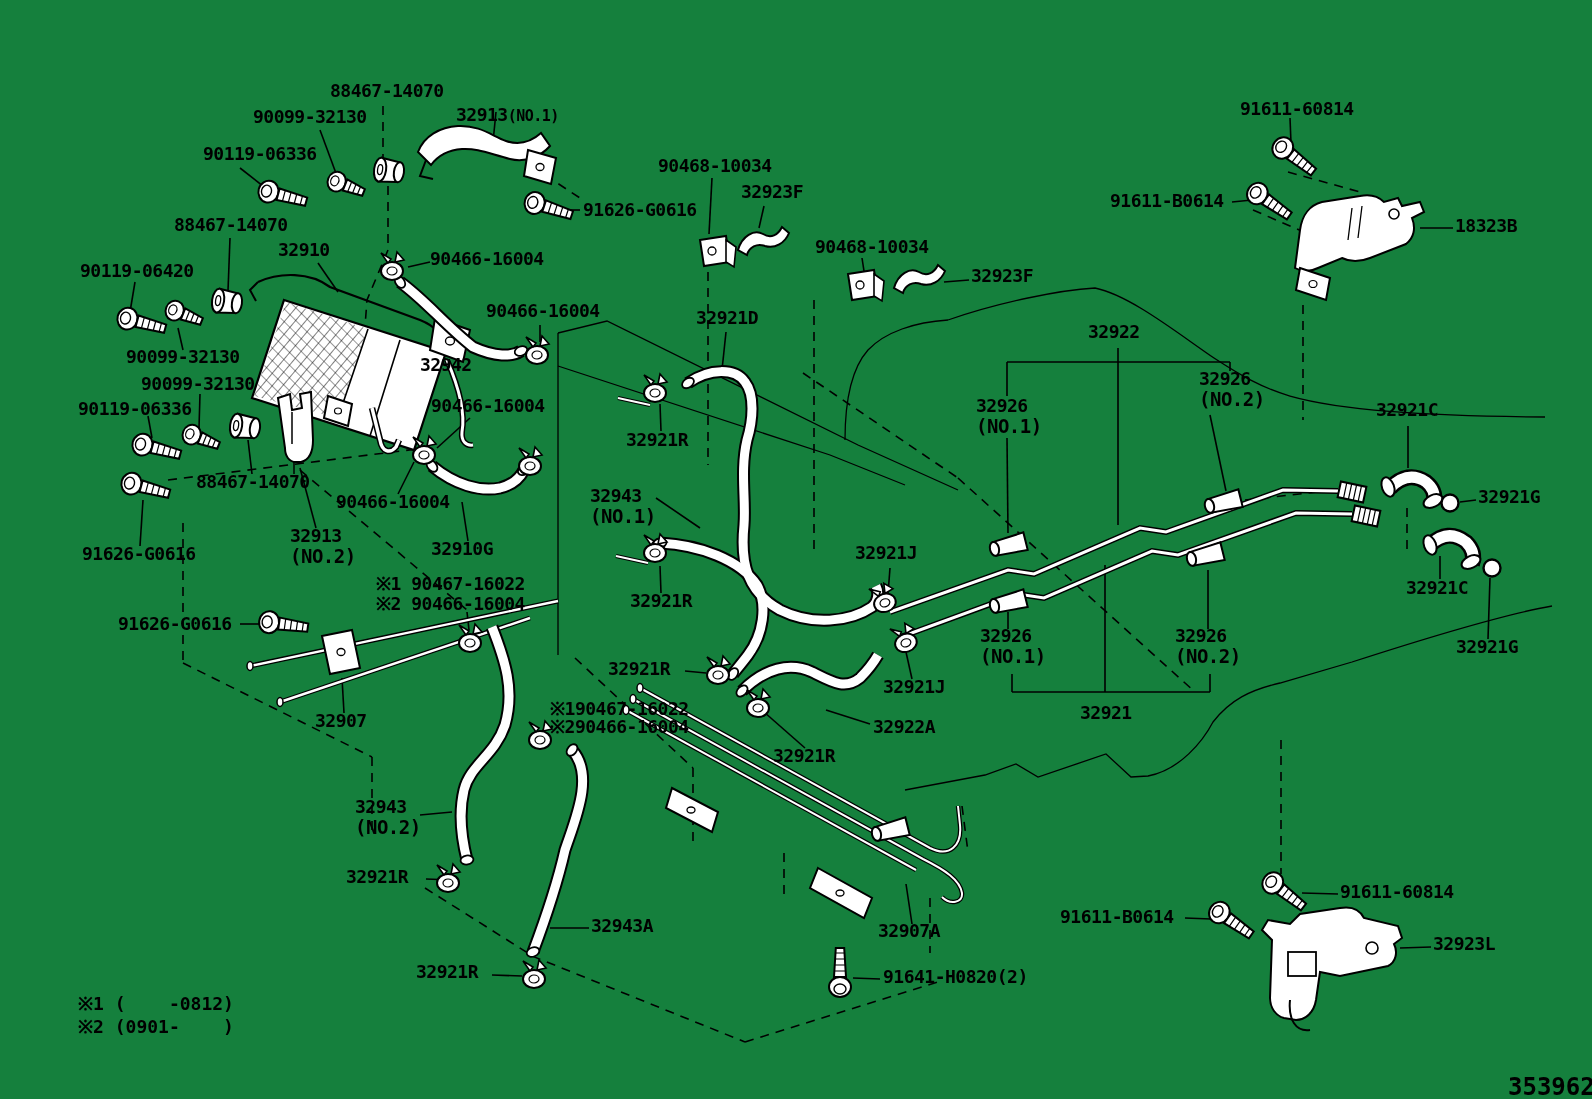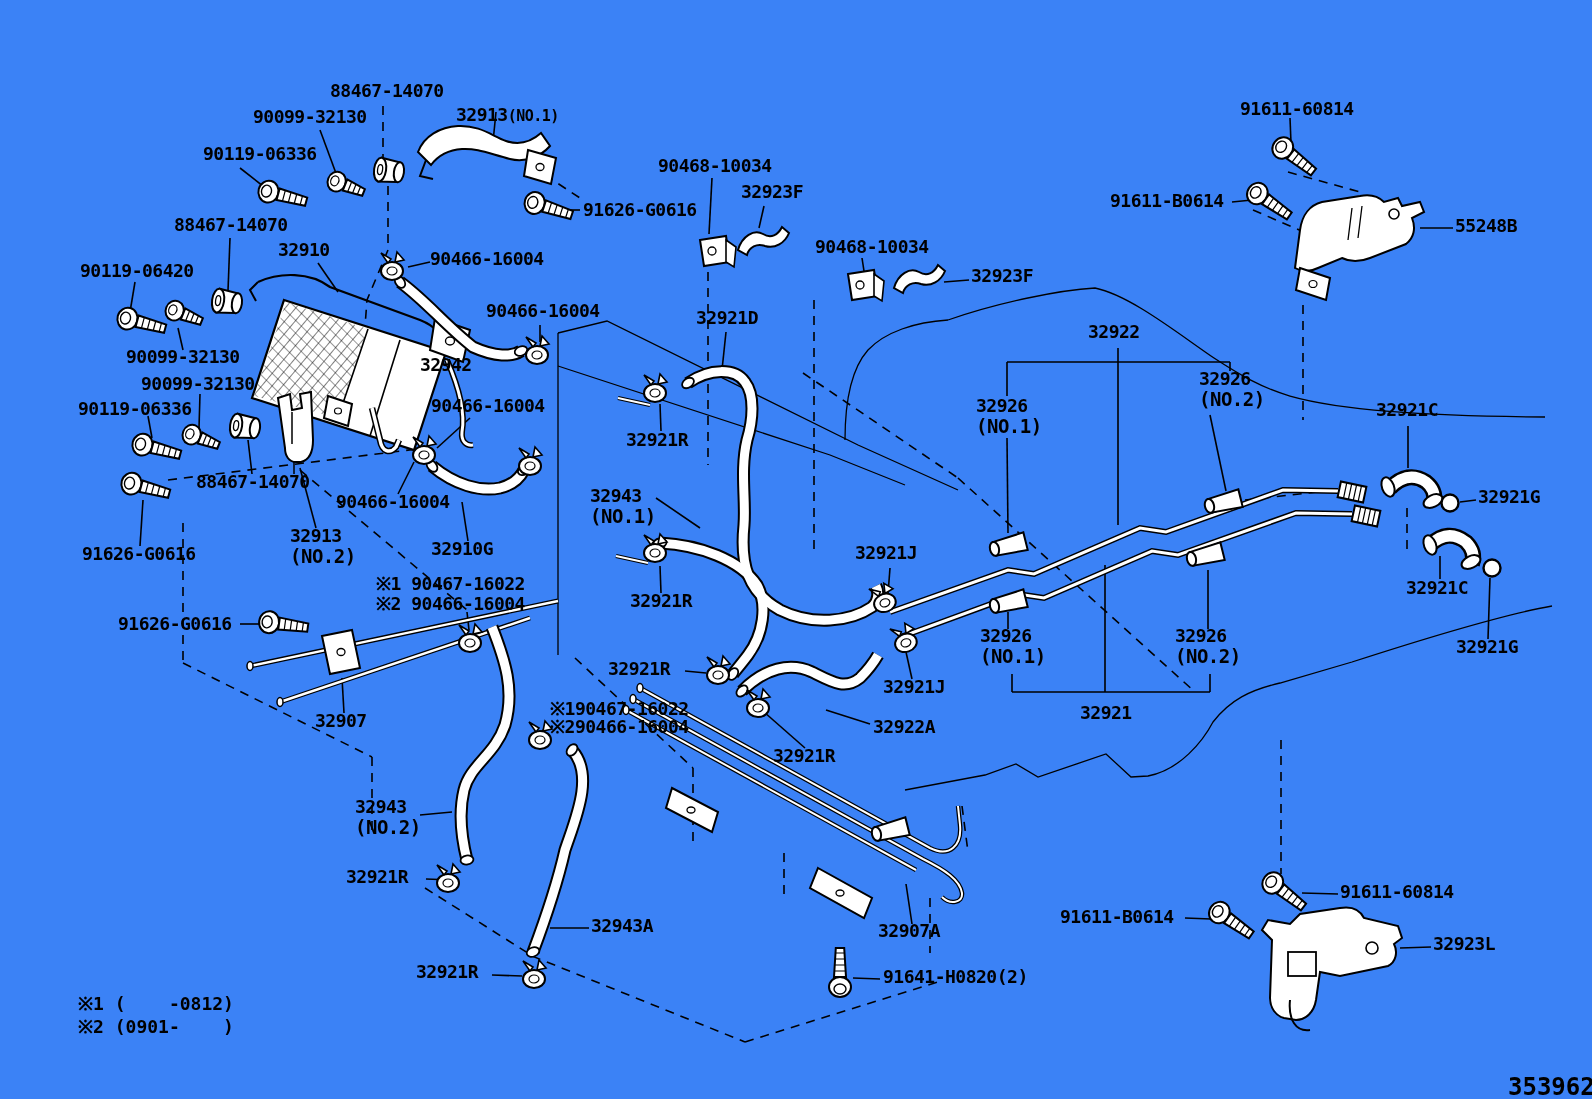--- a/index.html
+++ b/index.html
@@ -3,7 +3,7 @@
 <meta charset="utf-8">
 <style>
   html,body{margin:0;padding:0;background:#fff;}
-  .stage{position:relative;width:1592px;height:1099px;background:#3b82f6;overflow:hidden;
+  .stage{position:relative;width:1592px;height:1099px;background:#15803d;overflow:hidden;
          font-family:"DejaVu Sans Mono",monospace;color:#000;}
   svg.art{position:absolute;left:0;top:0;}
   .lbl{position:absolute;font-weight:bold;font-size:18px;line-height:1.12;

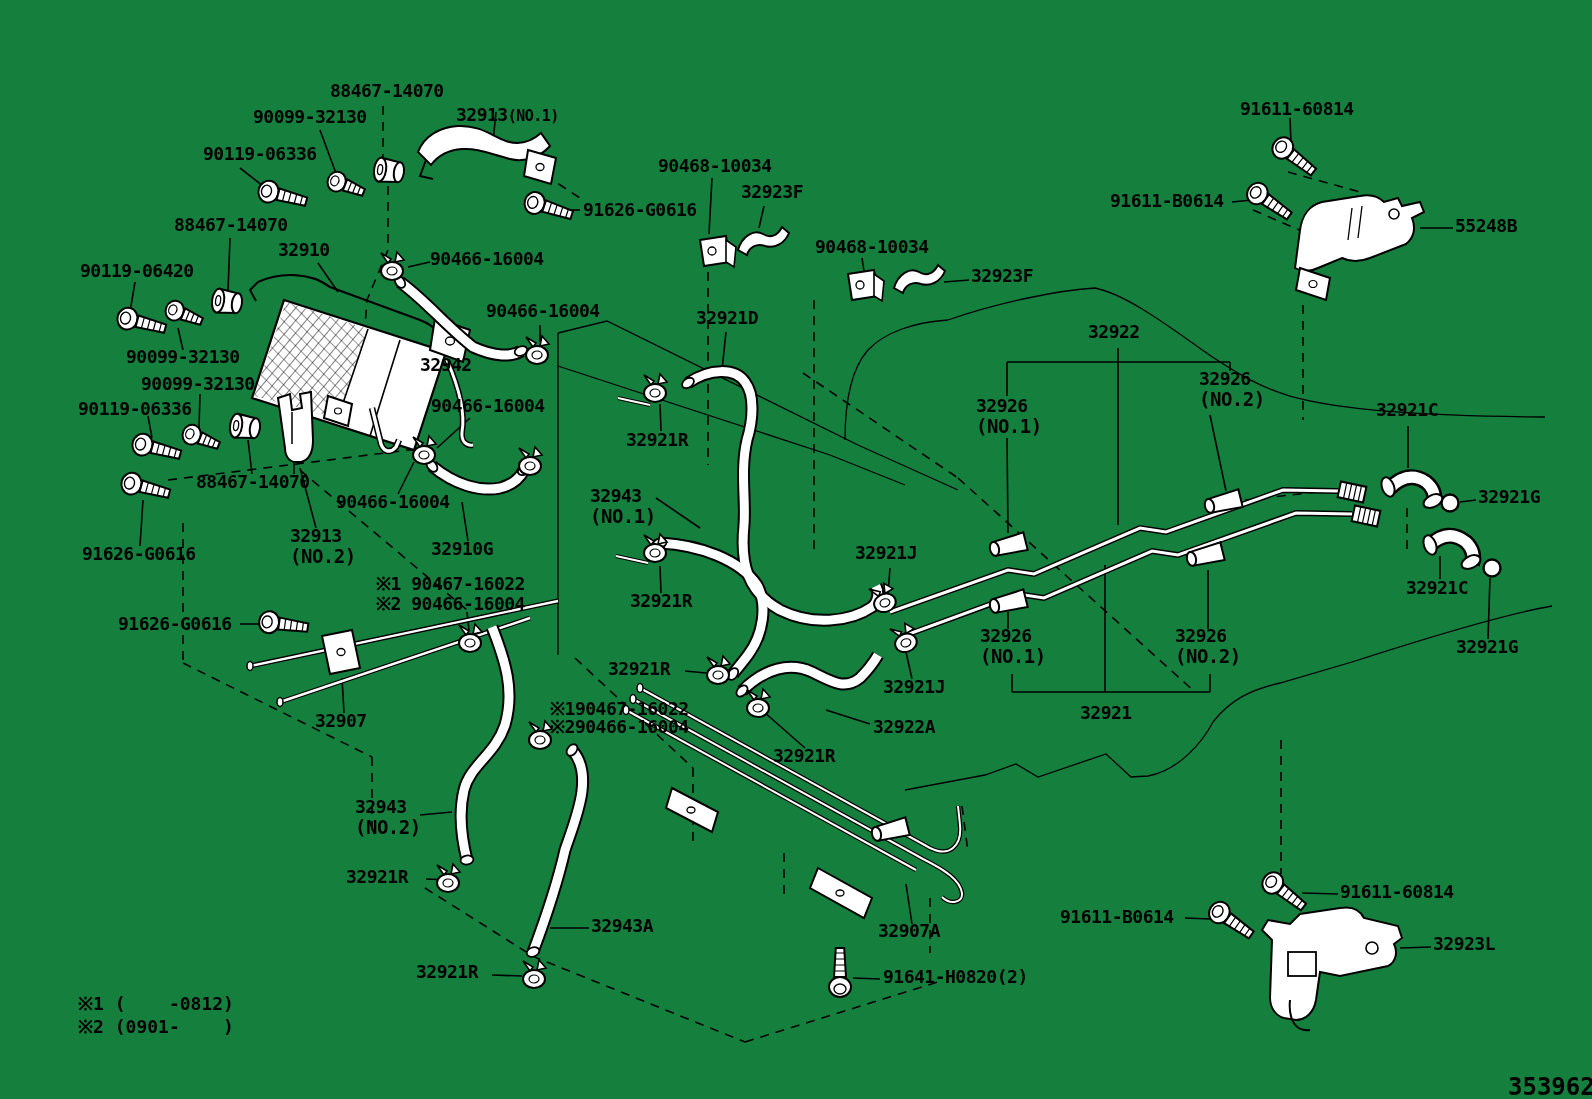--- a/index.html
+++ b/index.html
@@ -371,7 +371,7 @@
       <div class="lbl" style="left: 971px; top: 266px;"><span class="main">32923F</span></div>
       <div class="lbl" style="left: 1240px; top: 99px;"><span class="main">91611-60814</span></div>
       <div class="lbl" style="left: 1110px; top: 191px;"><span class="main">91611-B0614</span></div>
-      <div class="lbl" style="left: 1455px; top: 216px;"><span class="main">55248B</span></div>
+      <div class="lbl" style="left: 1455px; top: 216px;"><span class="main">18323B</span></div>
       <div class="lbl" style="left: 174px; top: 215px;"><span class="main">88467-14070</span></div>
       <div class="lbl" style="left: 278px; top: 240px;"><span class="main">32910</span></div>
       <div class="lbl" style="left: 430px; top: 249px;"><span class="main">90466-16004</span></div>

